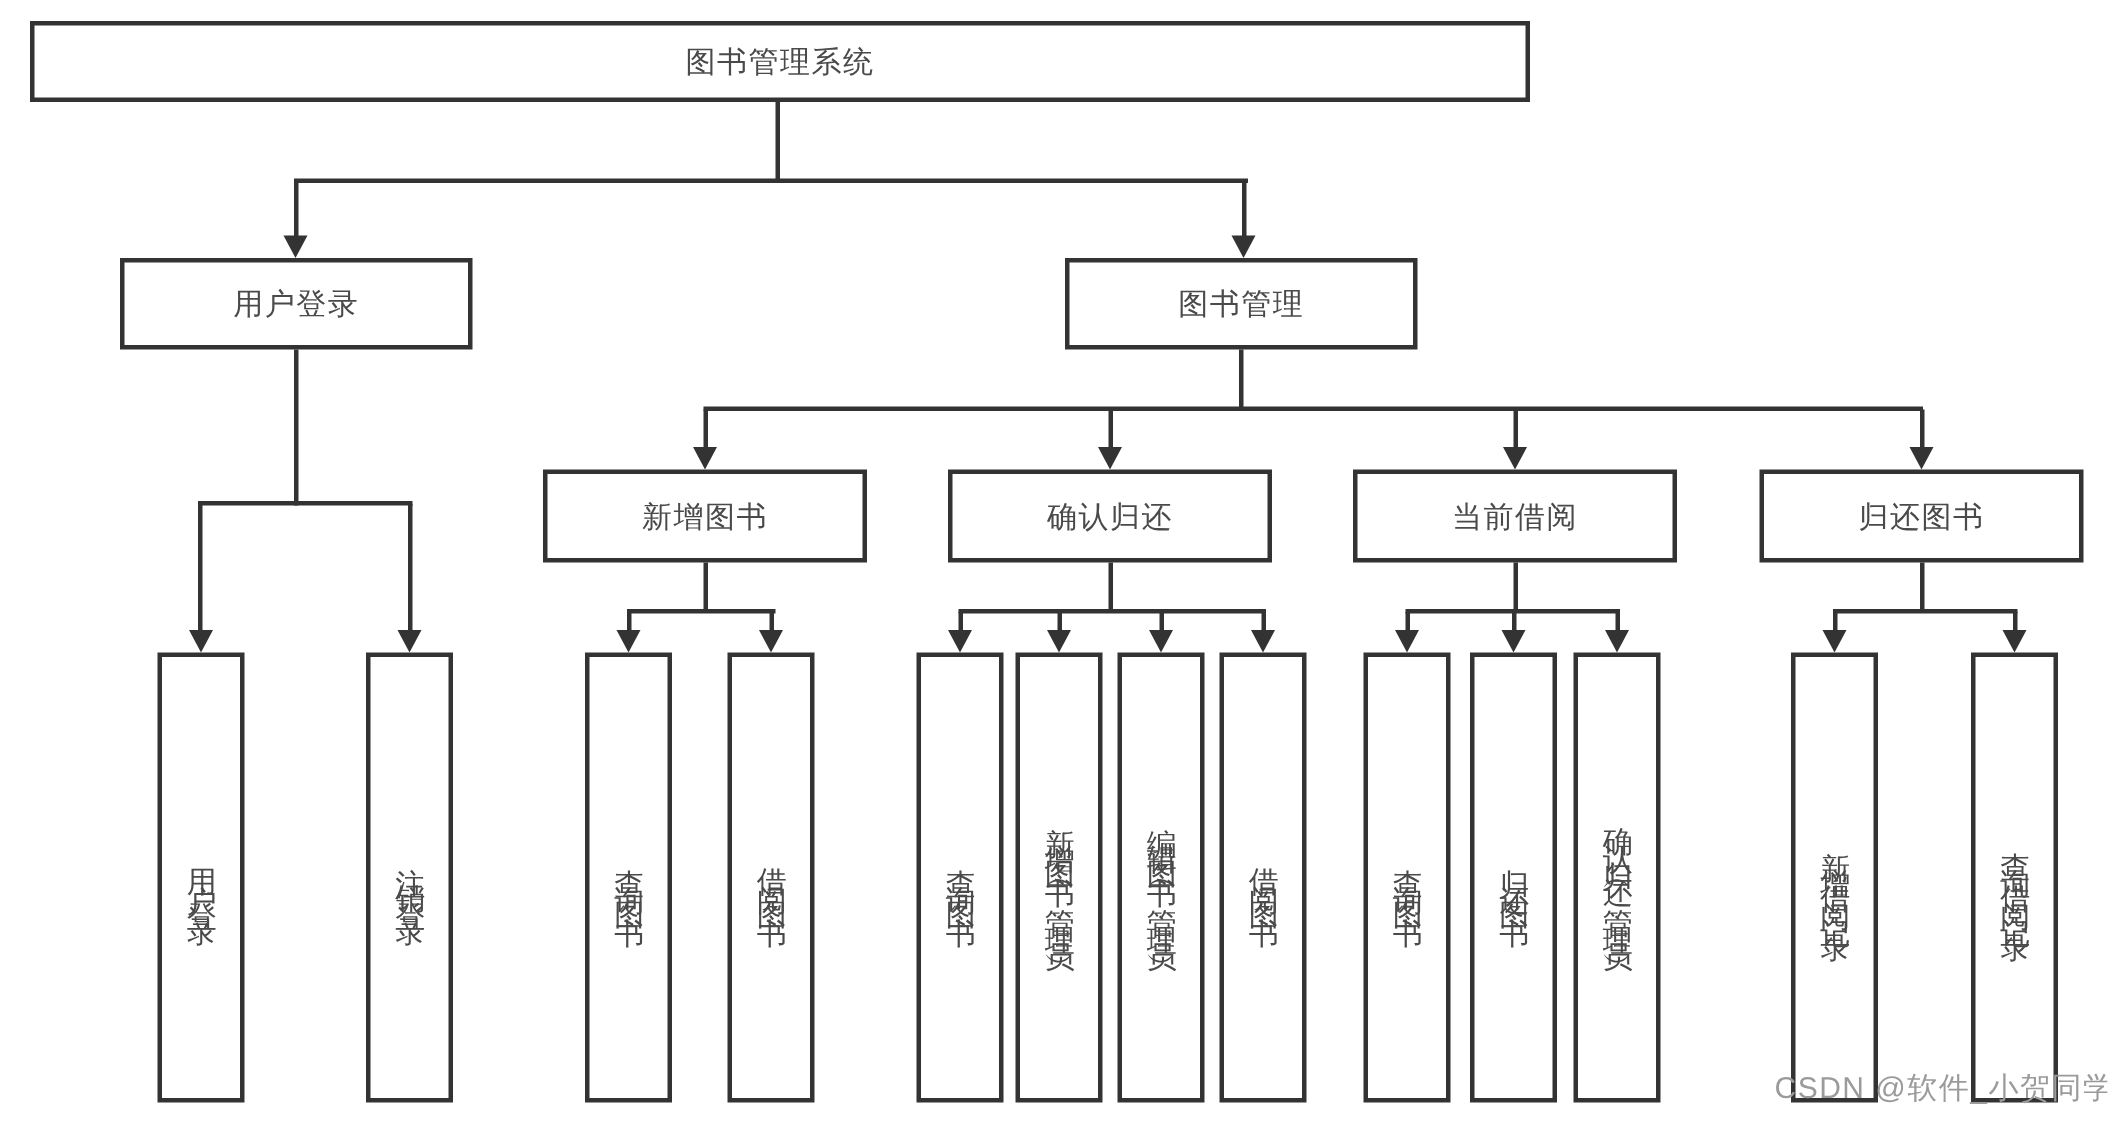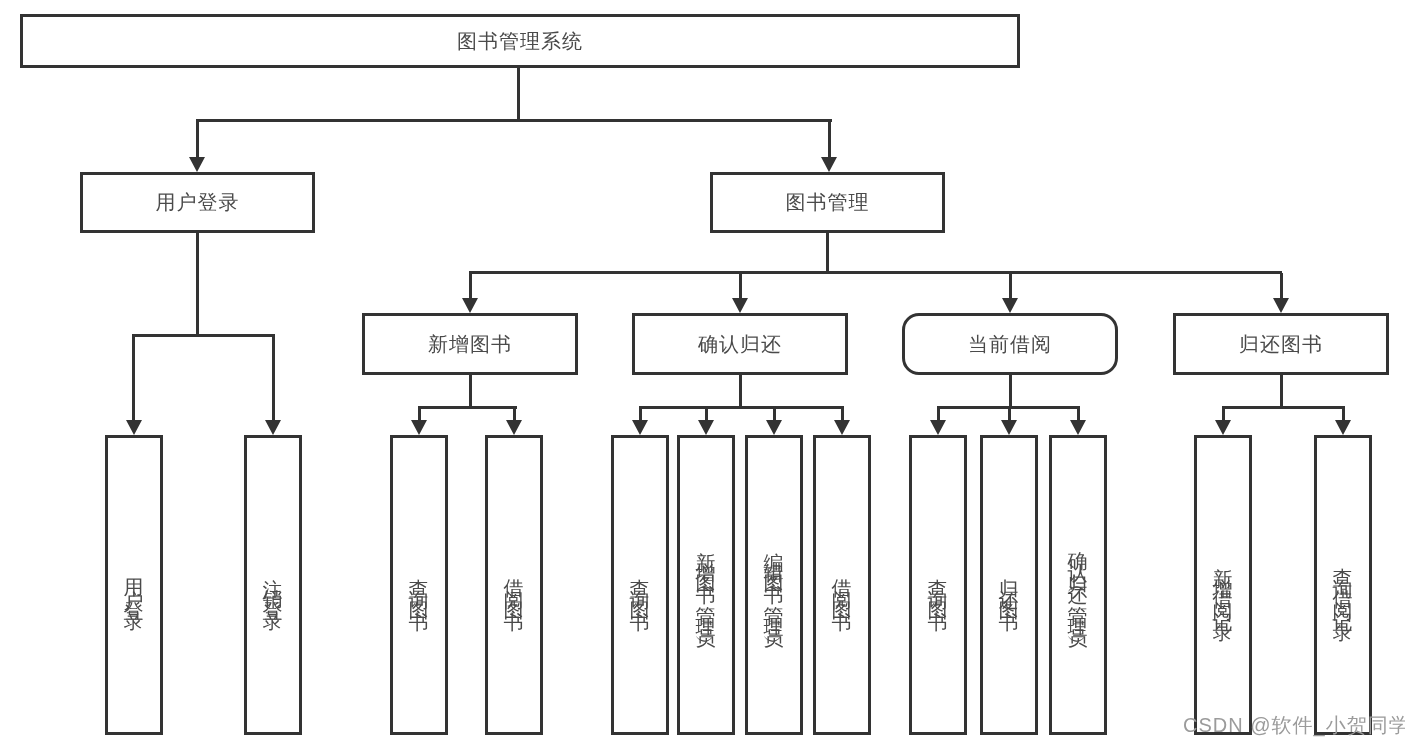--- a/index.html
+++ b/index.html
@@ -96,7 +96,7 @@
   <div class="box" style="left:632px;top:313px;width:216px;height:62px;">
     <span class="hlabel">确认归还</span>
   </div>
-  <div class="box" style="left:902px;top:313px;width:216px;height:62px;border-radius:17px;">
+  <div class="box" style="left:902px;top:313px;width:216px;height:62px;">
     <span class="hlabel">当前借阅</span>
   </div>
   <div class="box" style="left:1173px;top:313px;width:216px;height:62px;">

